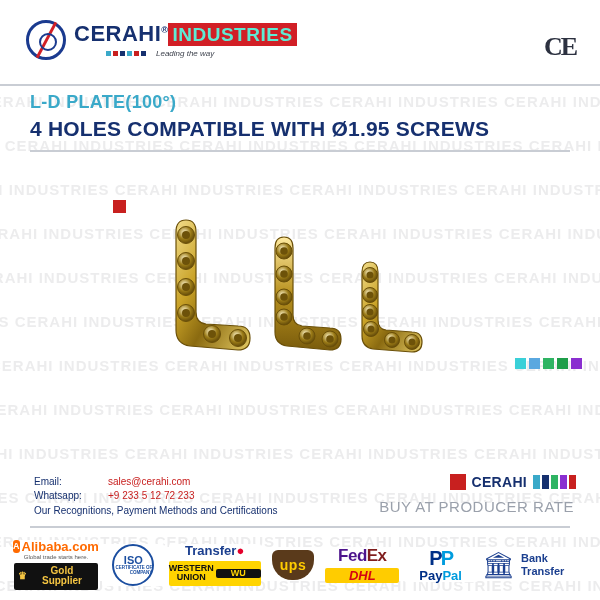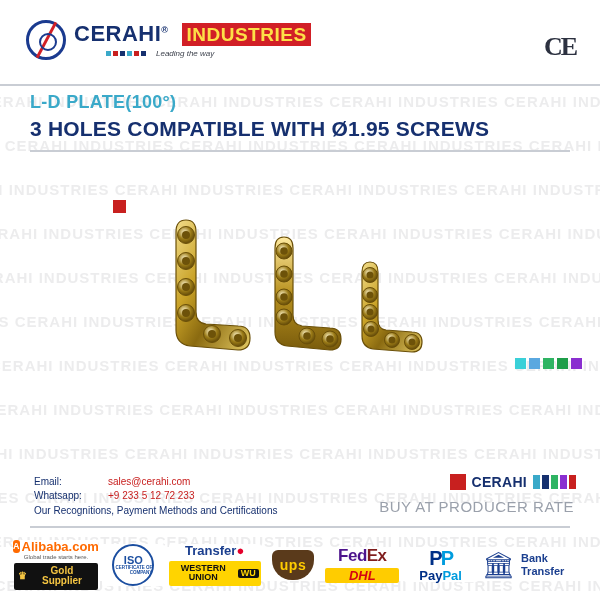--- a/index.html
+++ b/index.html
@@ -80,9 +80,9 @@
   }
   .logo-title .ind {
     background: #d11f26;
-    color: #fde047;
+    color: #5eead4;
     padding: 1px 4px;
-    margin-left: 14px;
+    margin-left: 0;
     font-size: 19px;
   }
   .logo-reg {

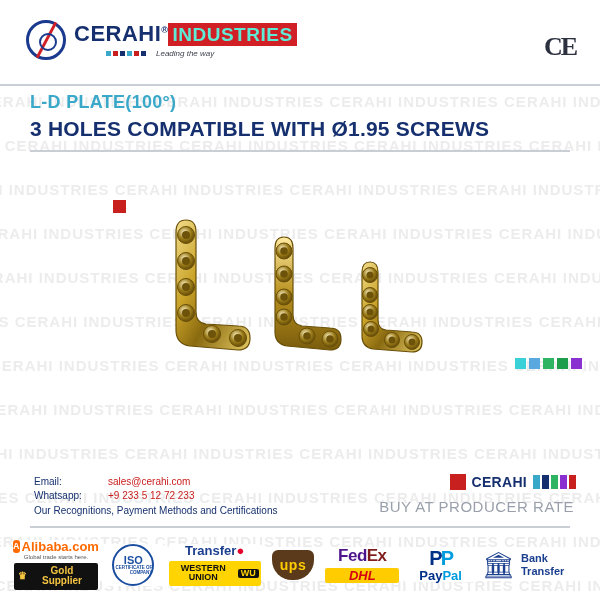--- a/index.html
+++ b/index.html
@@ -345,7 +345,7 @@
 
 <div class="title-block">
   <div class="title-sub">L-D PLATE(100°)</div>
-  <div class="title-main">3 HOLES COMPATIBLE WITH Ø1.95 SCREWS</div>
+  <div class="title-main">4 HOLES COMPATIBLE WITH Ø1.95 SCREWS</div>
 </div>
 <div class="title-rule"></div>
 

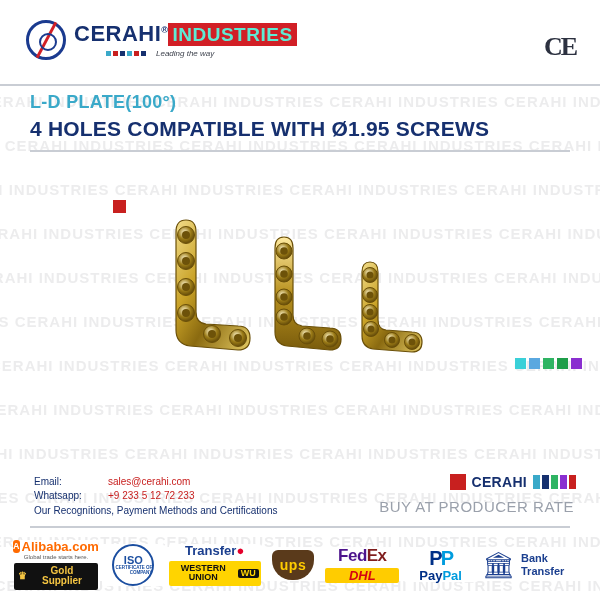--- a/index.html
+++ b/index.html
@@ -269,7 +269,7 @@
     font-size:9px; font-weight:700; padding:3px 2px; border-radius:2px;
     display:flex; align-items:center; justify-content:center; gap:2px;
   }
-  .mg-wu .wu { background:#111; color:#ffd400; padding:0 3px; border-radius:2px; }
+  .mg-wu .wu { background:#111; color:#ffd400; padding:0 15px; border-radius:2px; }
 
   .bx-ups { width: 56px; text-align:center; }
   .ups-shield {

